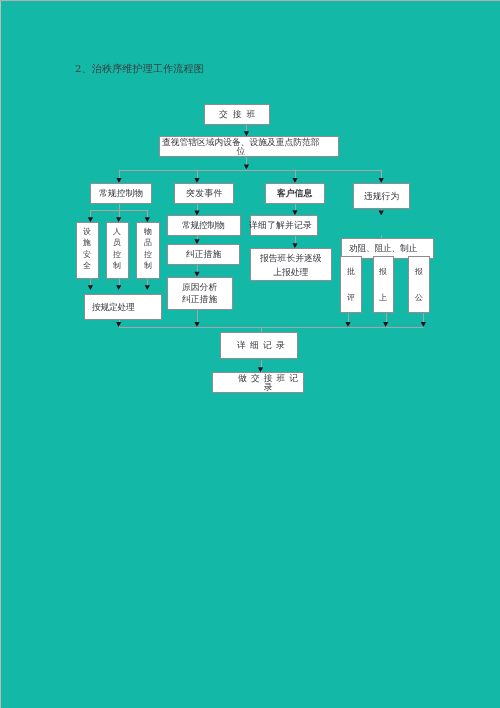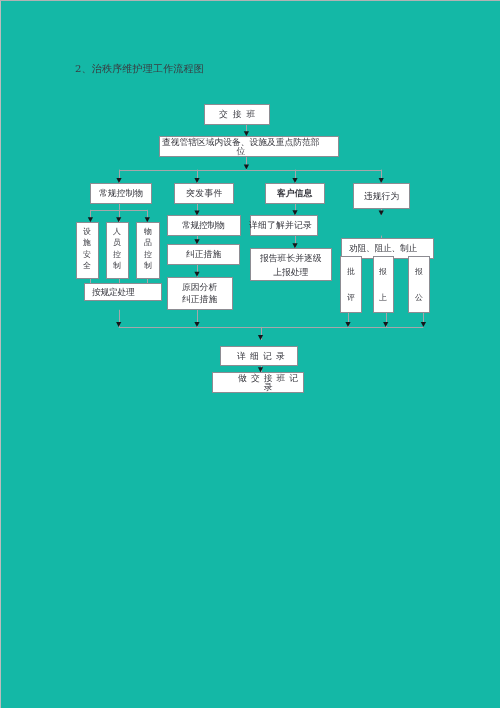--- a/index.html
+++ b/index.html
@@ -148,7 +148,7 @@
       <div class="bx vt" style="left: 408.1px; top: 255.6px; width: 21.8px; height: 57px;">
         <span class="tx" style="font-size: 7.9px; top: 1px;"><i style="margin-bottom: 17.6px;">报</i><i>公</i></span>
       </div>
-      <div class="bx" style="left: 83.5px; top: 283px; width: 78.2px; height: 18px;">
+      <div class="bx" style="left: 83.5px; top: 294px; width: 78.2px; height: 26px;">
         <span class="tx" style="font-size: 8.8px; left: -9.6px; letter-spacing: -0.3px; margin-right: 0.3px;">按规定处理</span>
       </div>
       <div class="bx" style="left: 166.8px; top: 276.8px; width: 66px; height: 33.2px;">

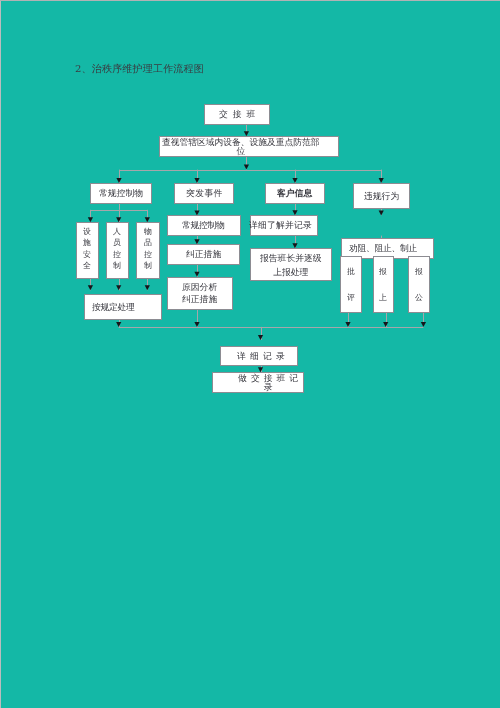--- a/index.html
+++ b/index.html
@@ -155,7 +155,7 @@
         <span class="tx" style="font-size: 8.8px; line-height: 11.5px; letter-spacing: 0px; margin-right: 0px;">原因分析
 纠正措施</span>
       </div>
-      <div class="bx" style="left: 219.6px; top: 346px; width: 78.2px; height: 20px;">
+      <div class="bx" style="left: 219.6px; top: 332px; width: 78.2px; height: 27px;">
         <span class="tx" style="font-size: 8.8px; left: 2px; letter-spacing: 4.2px; margin-right: -4.2px;">详细记录</span>
       </div>
       <div class="bx" style="left: 211.7px; top: 372.3px; width: 92.2px; height: 20.8px; padding-left: 20px;">

